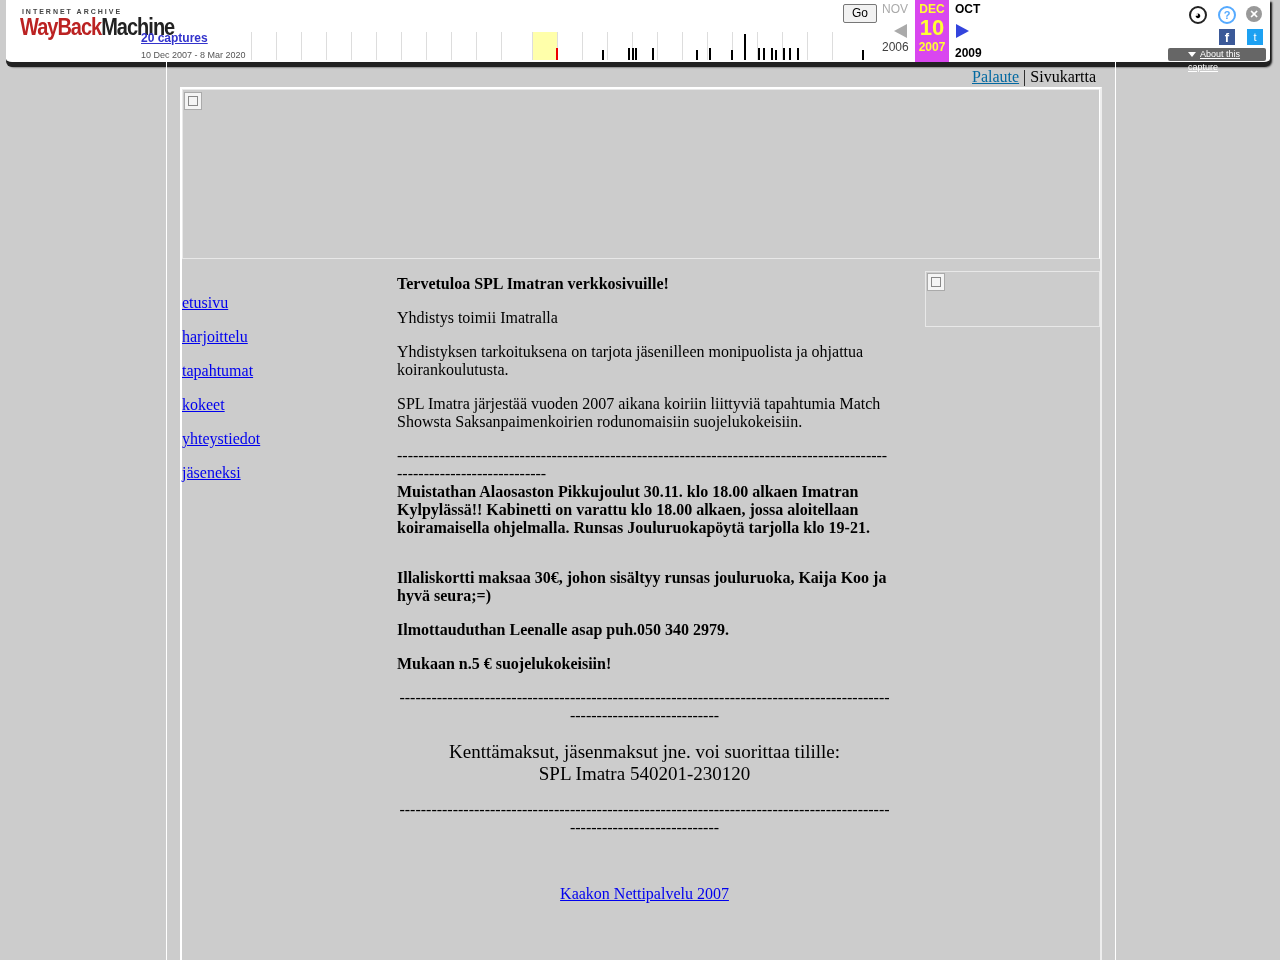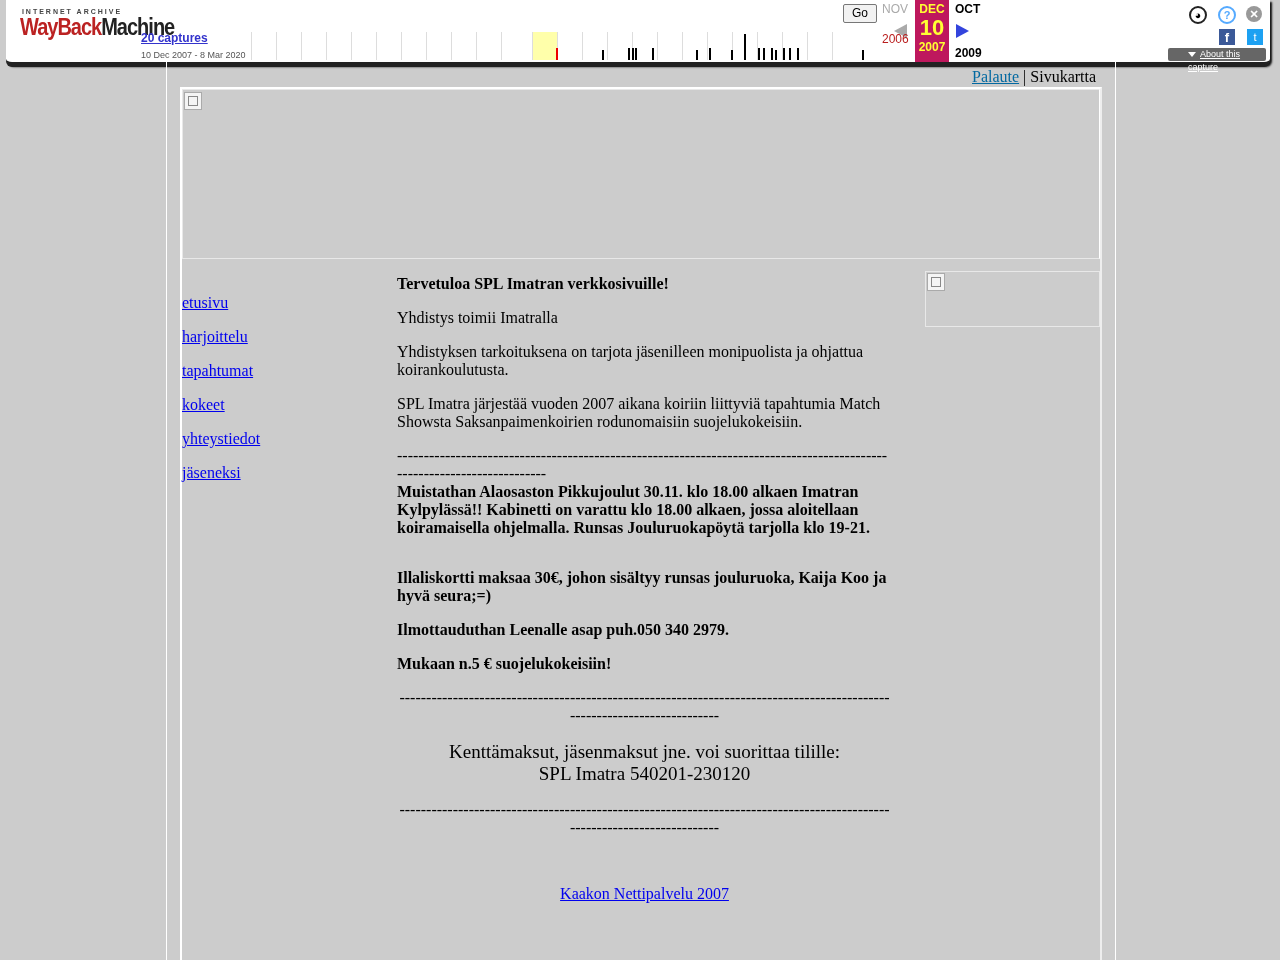--- a/index.html
+++ b/index.html
@@ -41,7 +41,7 @@
   .mon { position:absolute; font-size:12px; }
   .nov { left:876px; top:2px; color:#aaa; }
   .y2006 { left:876px; top:32px; color:#b91c1c; }
-  .cal { position:absolute; left:909px; top:0; width:34px; height:62px; background:#be185d; color:#ff0; text-align:center; }
+  .cal { position:absolute; left:909px; top:0; width:34px; height:62px; background:#d946ef; color:#ff0; text-align:center; }
   .cal .m { font-size:12px; font-weight:bold; color:#ff3; display:block; margin-top:2px; }
   .cal .d { font-size:22px; font-weight:bold; color:#ff3; display:block; line-height:24px; }
   .cal .y { font-size:12px; font-weight:bold; color:#ff3; display:block; }

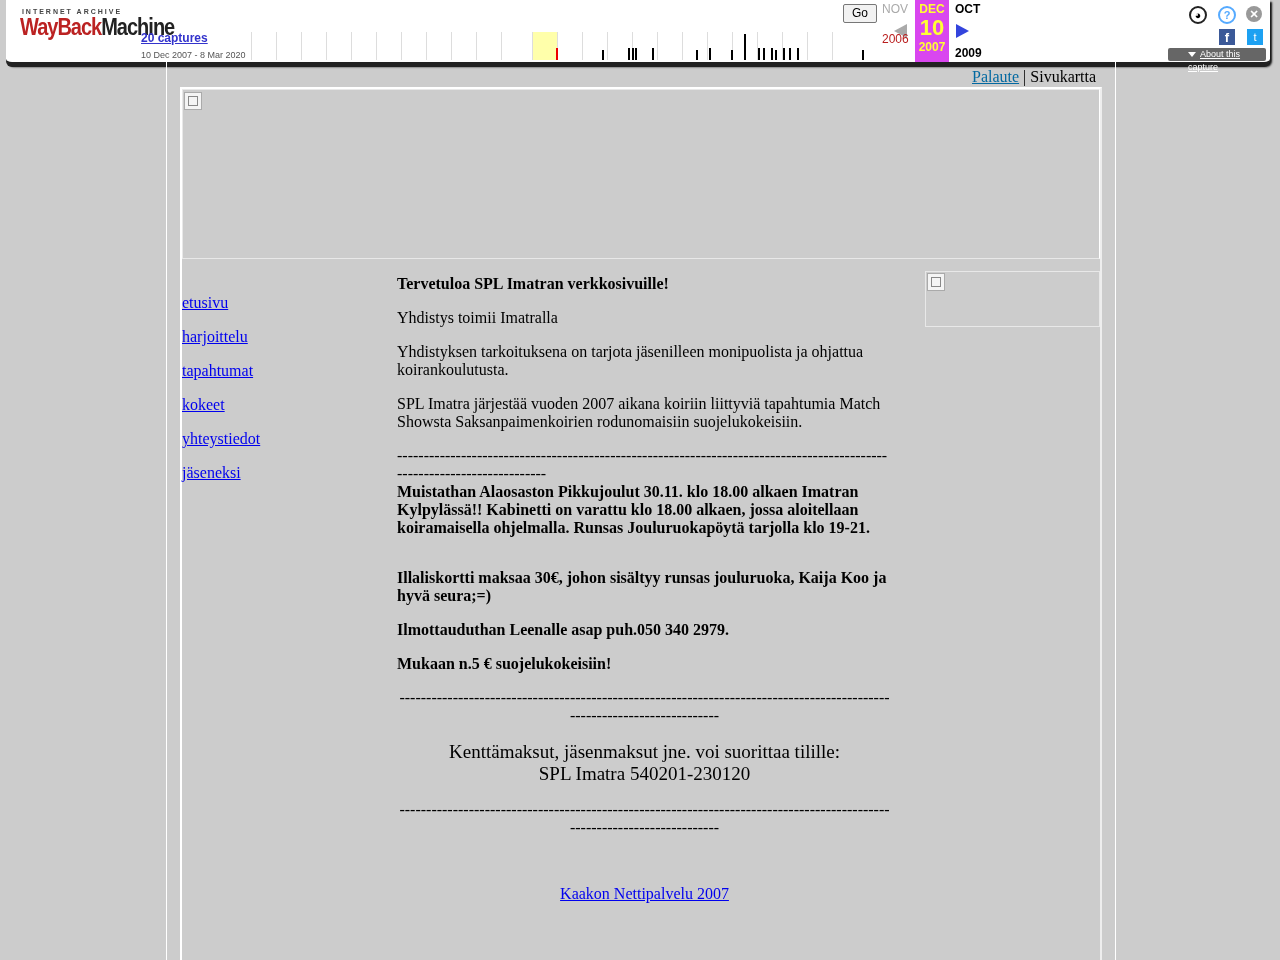--- a/index.html
+++ b/index.html
@@ -40,7 +40,7 @@
   .sparkline .bar.red { background:#e00; }
   .mon { position:absolute; font-size:12px; }
   .nov { left:876px; top:2px; color:#aaa; }
-  .y2006 { left:876px; top:32px; color:#b91c1c; }
+  .y2006 { left:876px; top:40px; color:#404040; }
   .cal { position:absolute; left:909px; top:0; width:34px; height:62px; background:#d946ef; color:#ff0; text-align:center; }
   .cal .m { font-size:12px; font-weight:bold; color:#ff3; display:block; margin-top:2px; }
   .cal .d { font-size:22px; font-weight:bold; color:#ff3; display:block; line-height:24px; }

